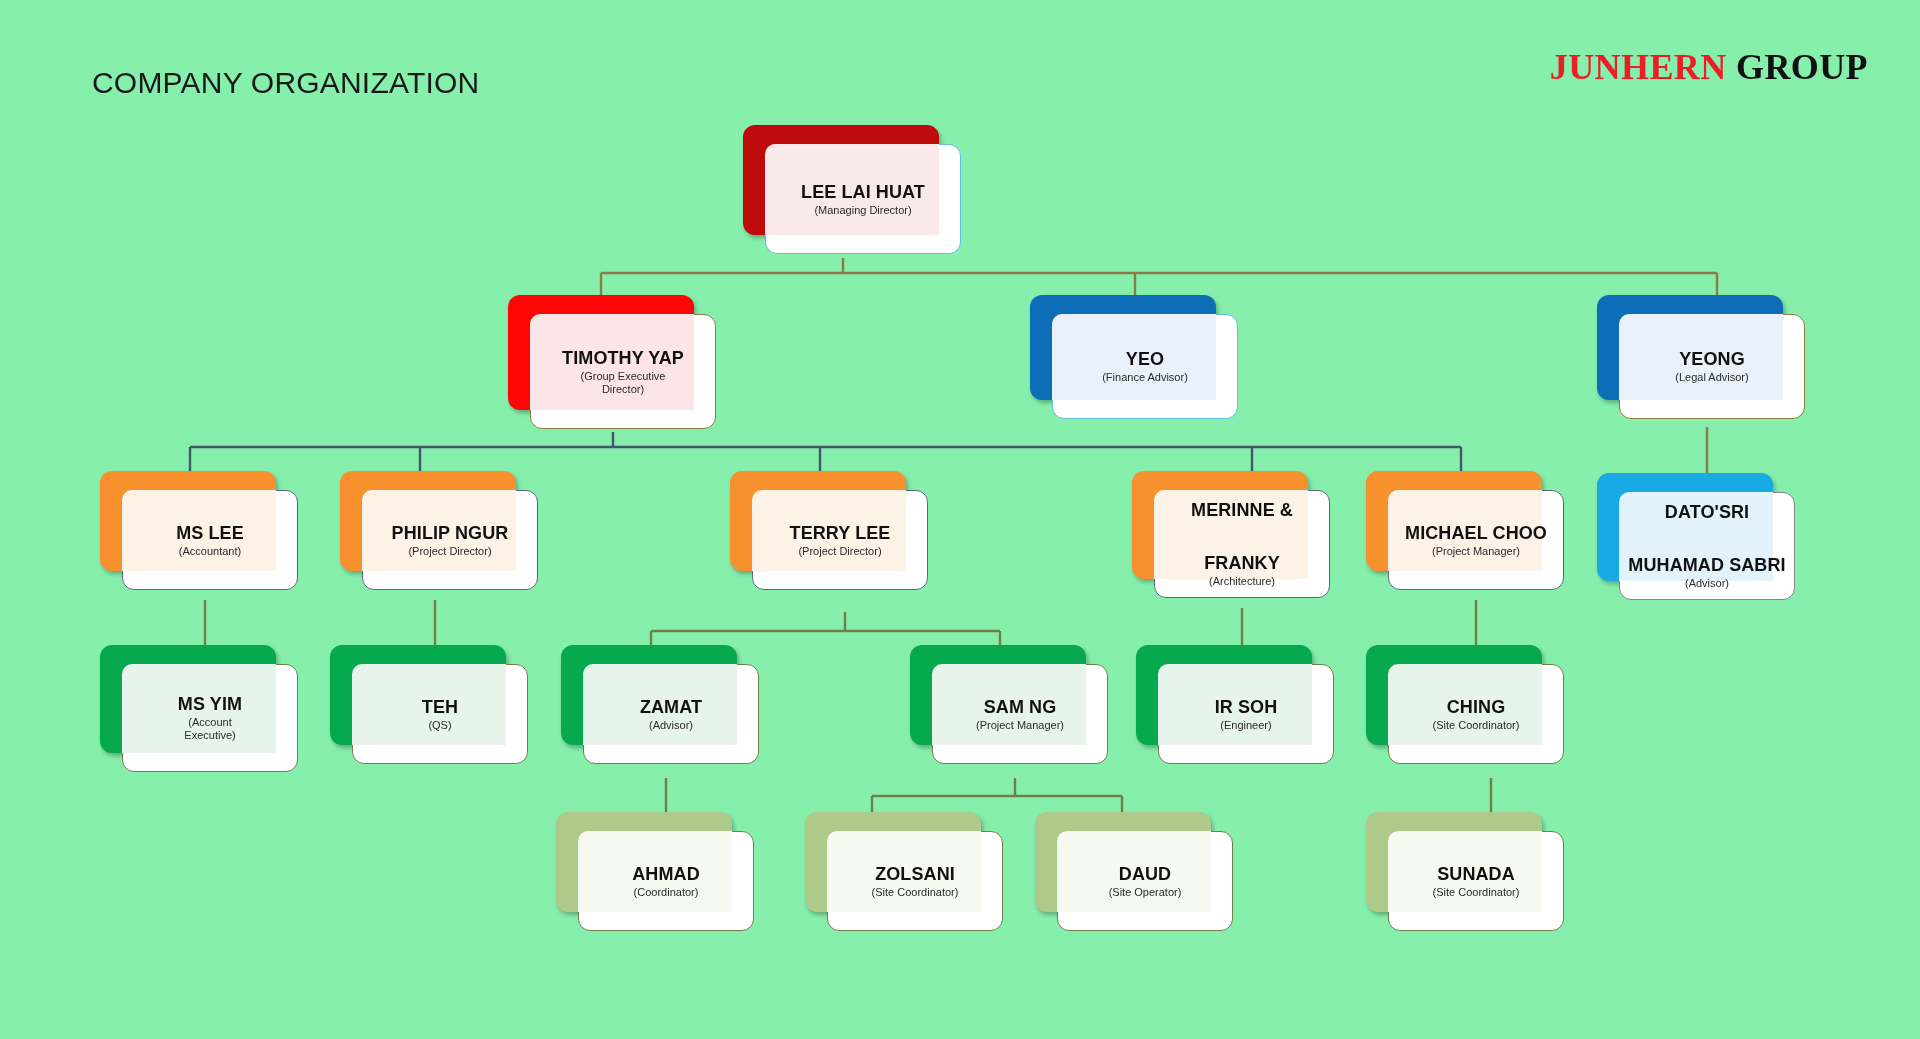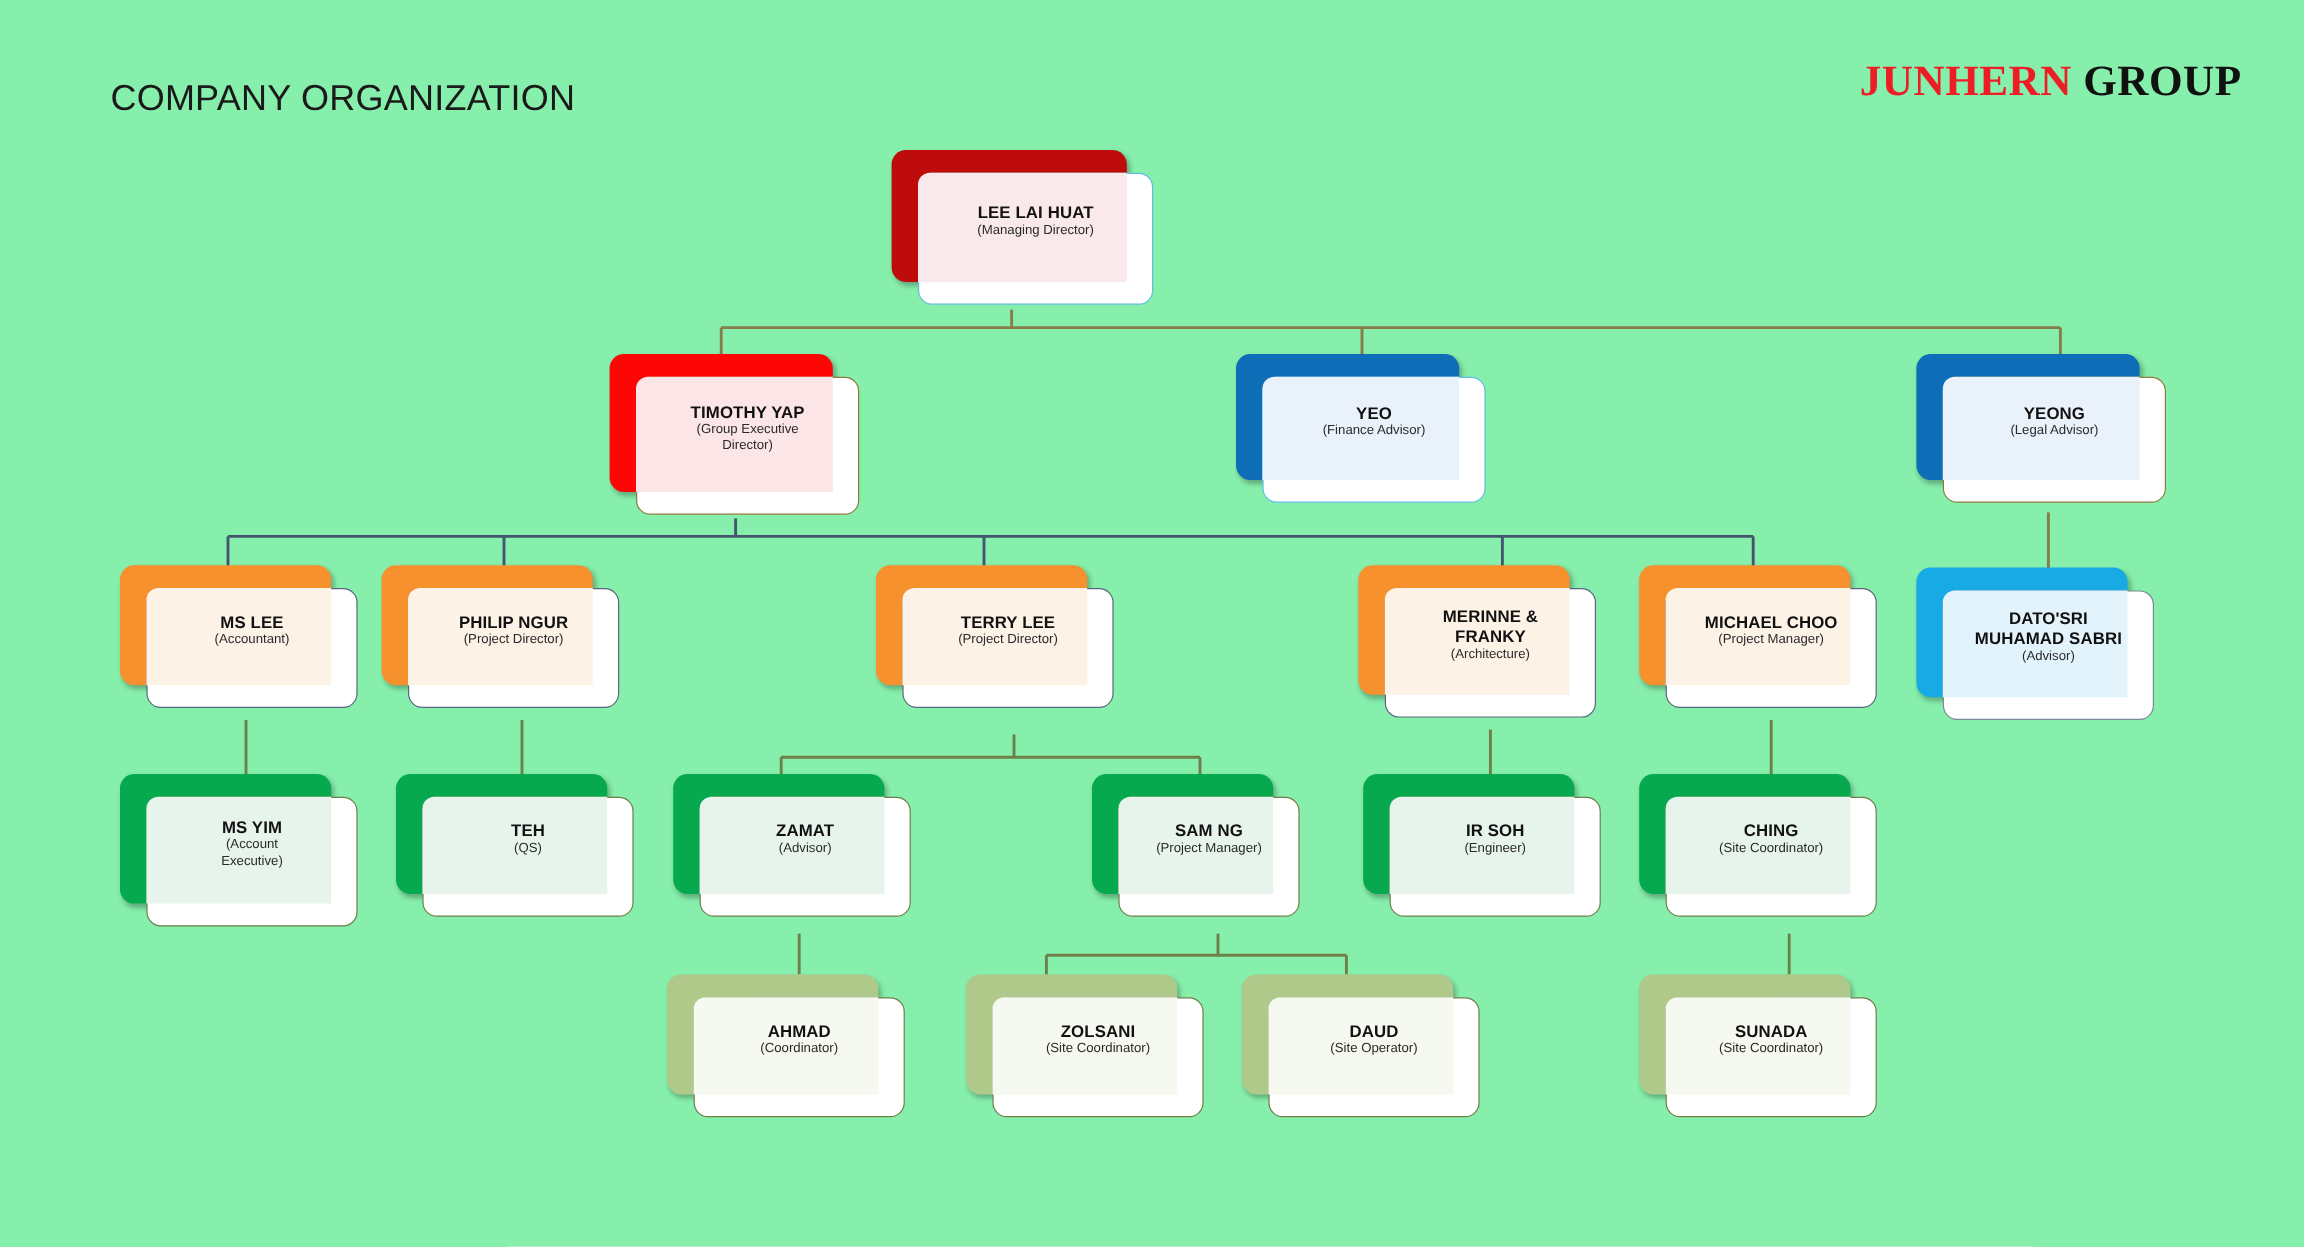--- a/index.html
+++ b/index.html
@@ -63,8 +63,9 @@
     text-align: center; line-height: 1.22;
   }
   .node .nm {
-    font-size: 14px; font-weight: bold; color: #111;
+    font-size: 18px; font-weight: bold; color: #111;
     letter-spacing: .1px;
+    margin-top: 31px;
   }
   .node .rl { font-size: 11px; font-weight: 400; color: #2a2a2a; }
 

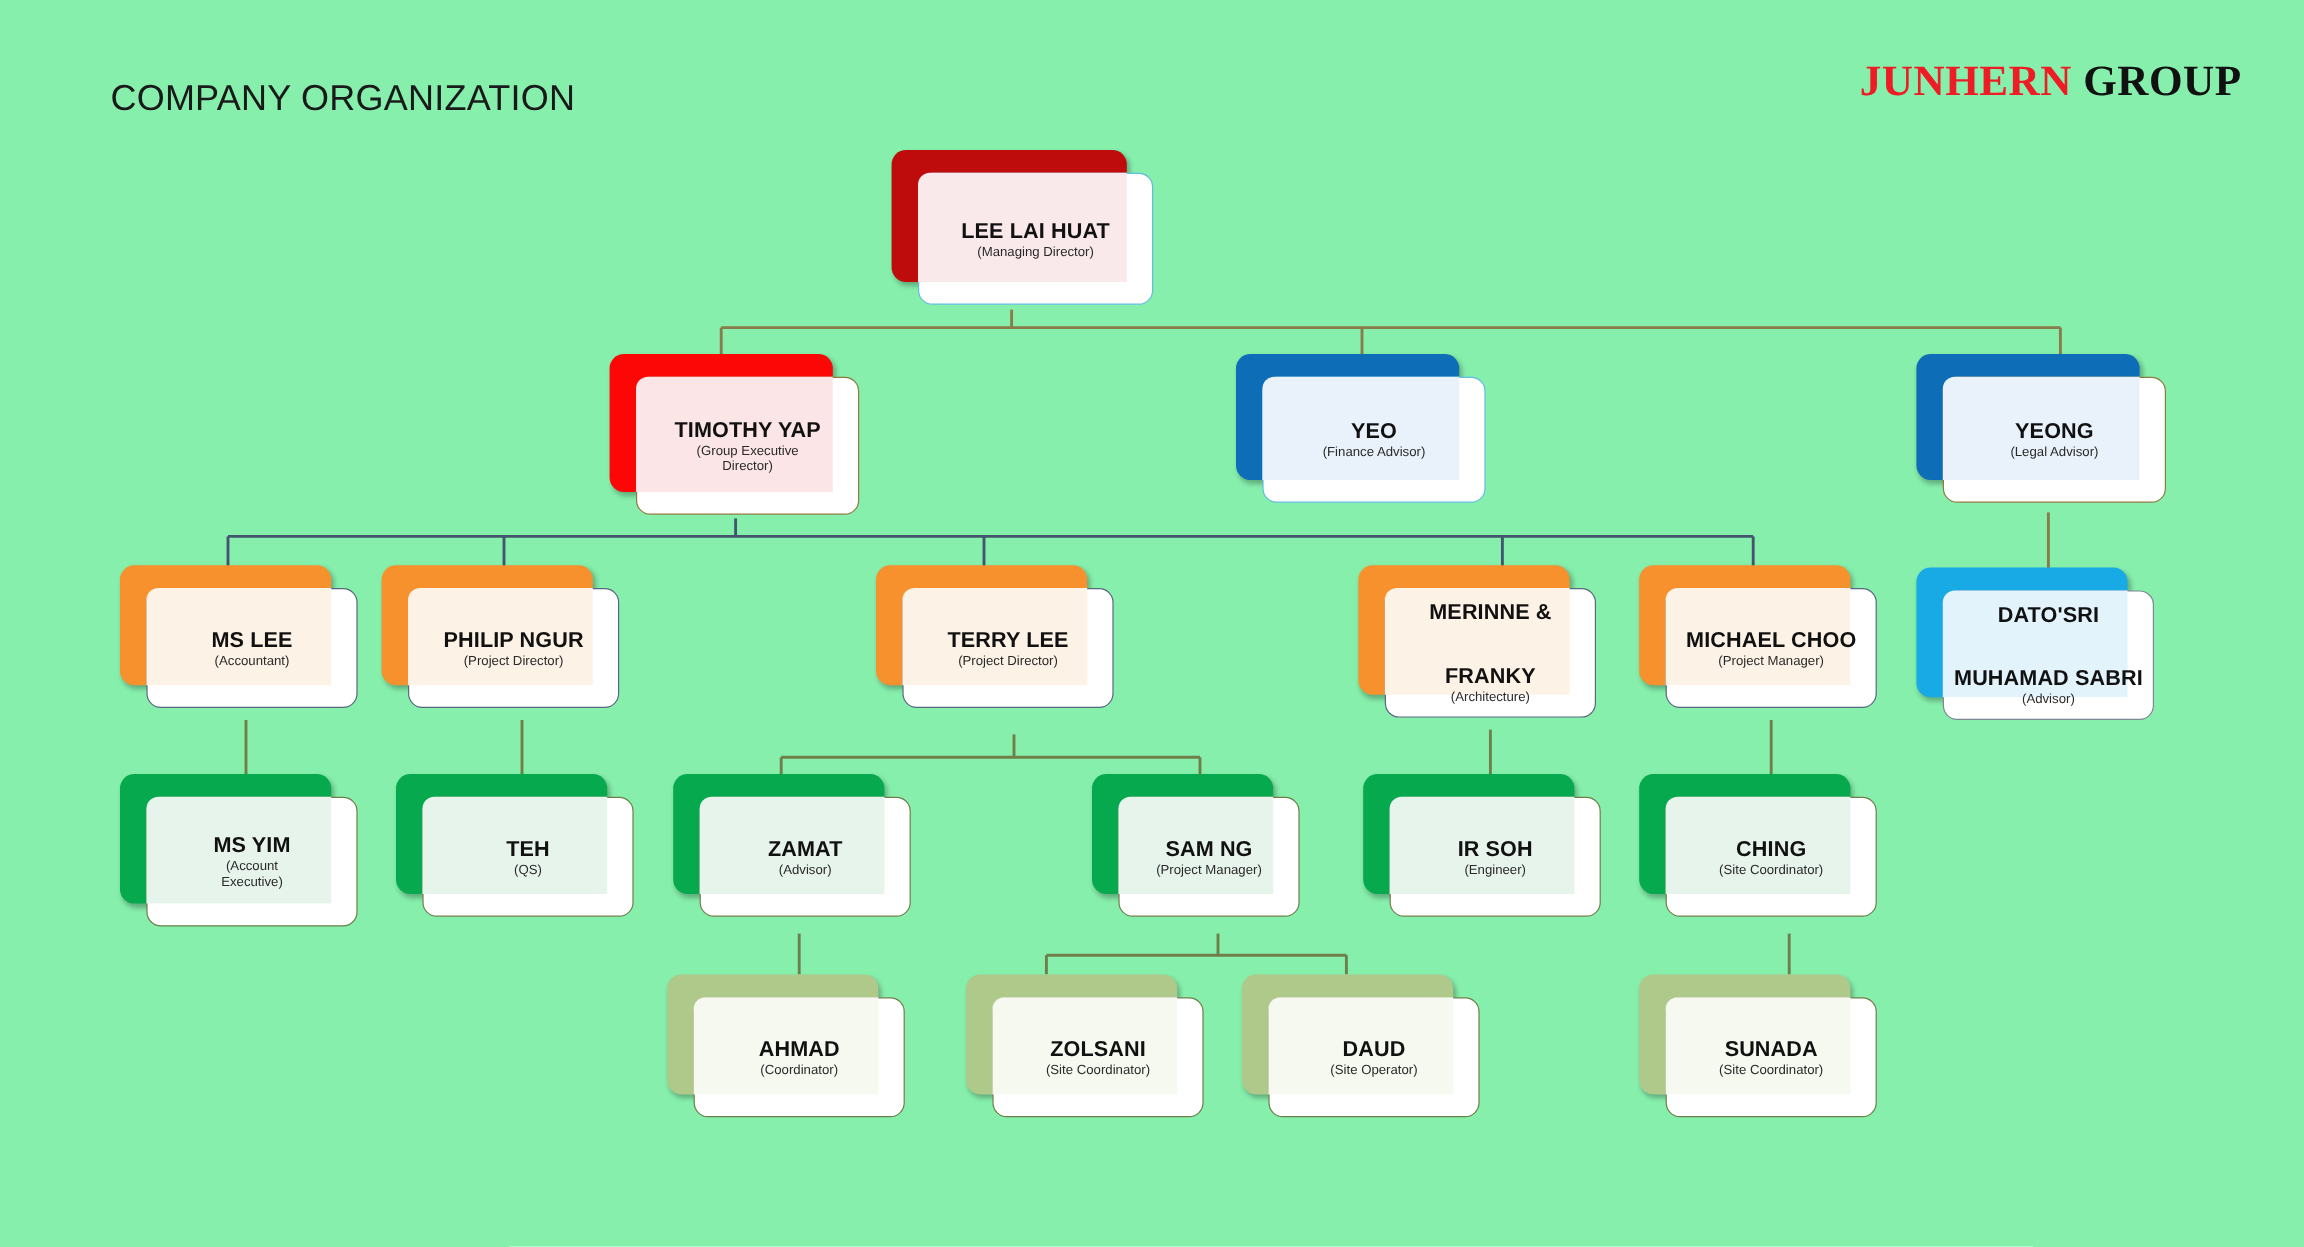--- a/index.html
+++ b/index.html
@@ -208,7 +208,7 @@
     </div>
   </div>
 
-  <div class="node v-orange" style="left:318px; top:471px; width:176px; height:100px;">
+  <div class="node v-orange" style="left:340px; top:471px; width:176px; height:100px;">
     <div class="back"></div>
     <div class="front"></div>
     <div class="tint"></div>

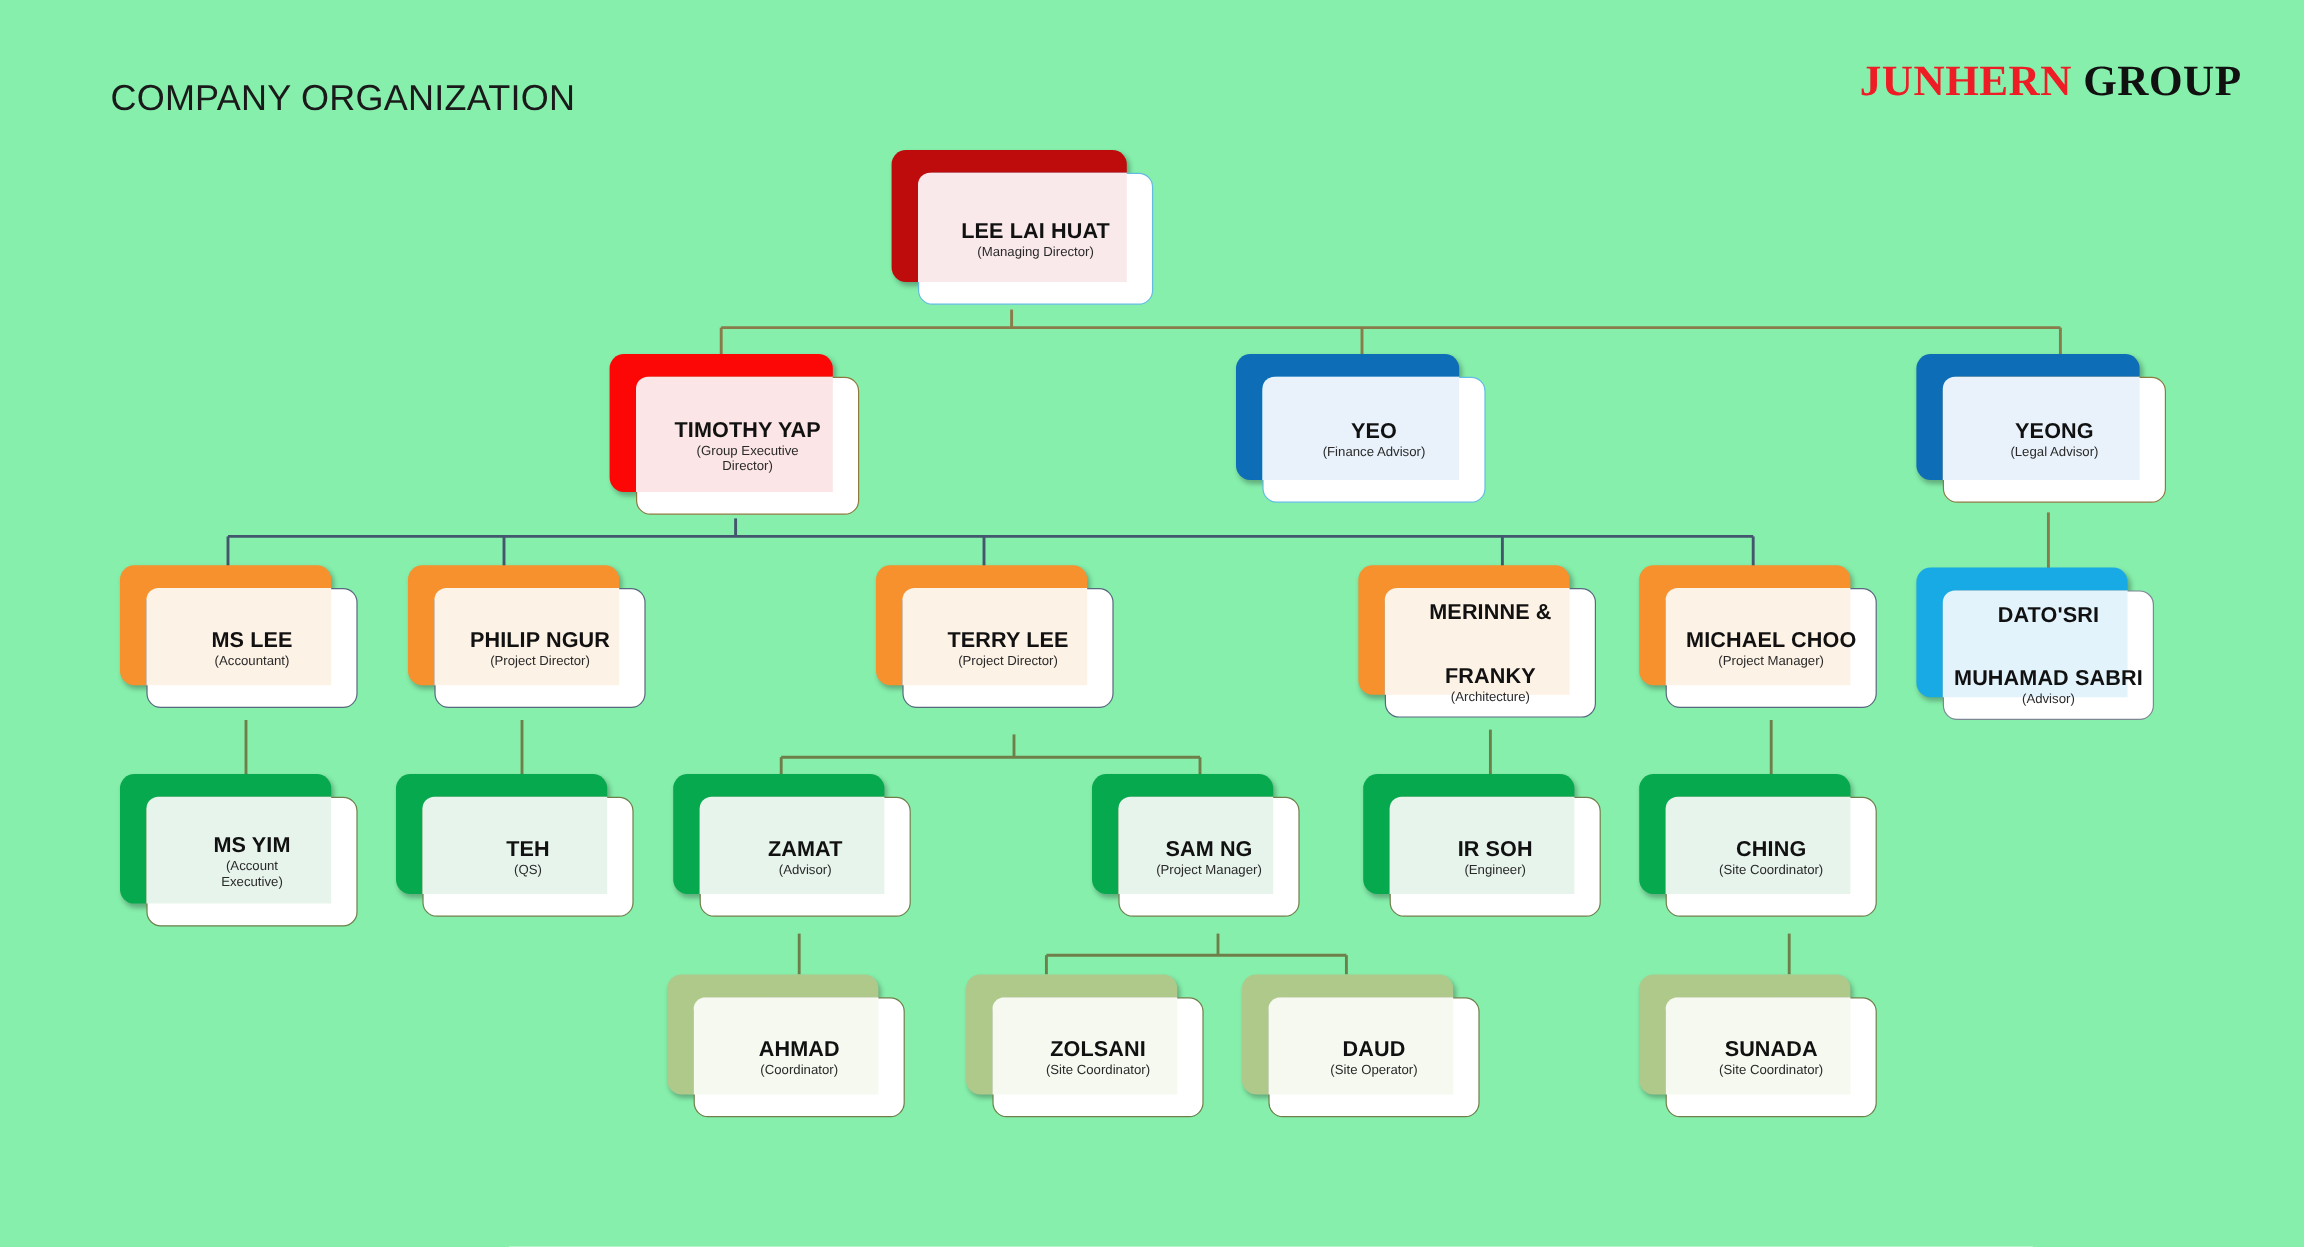--- a/index.html
+++ b/index.html
@@ -291,7 +291,7 @@
     </div>
   </div>
 
-  <div class="node v-green" style="left:910px; top:645px; width:151px; height:100px;padding-left:14px;">
+  <div class="node v-green" style="left:910px; top:645px; width:176px; height:100px;padding-left:14px;">
     <div class="back"></div>
     <div class="front"></div>
     <div class="tint"></div>

